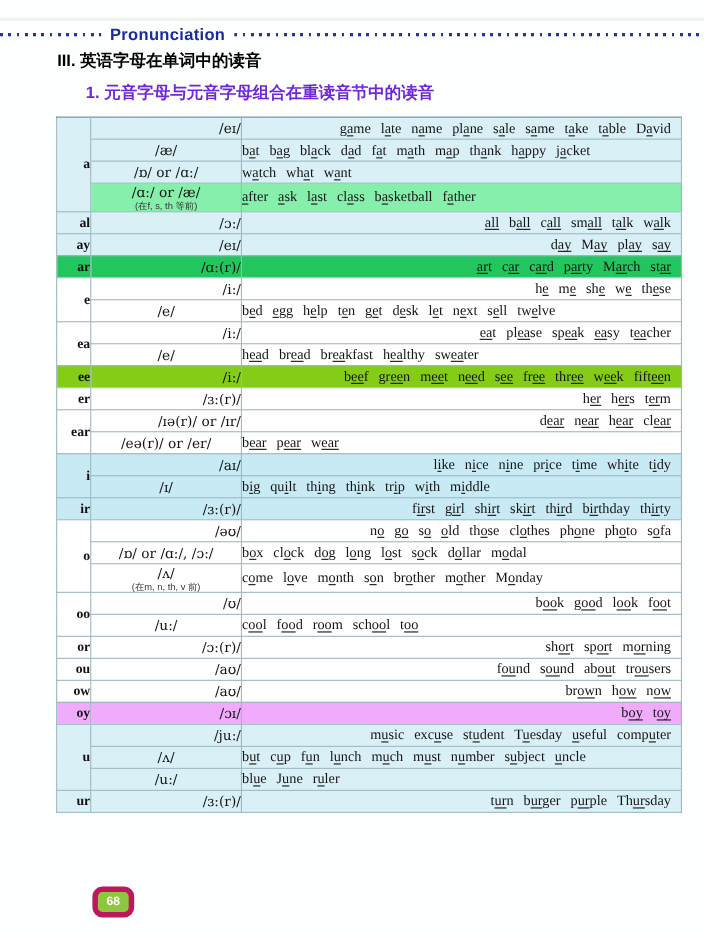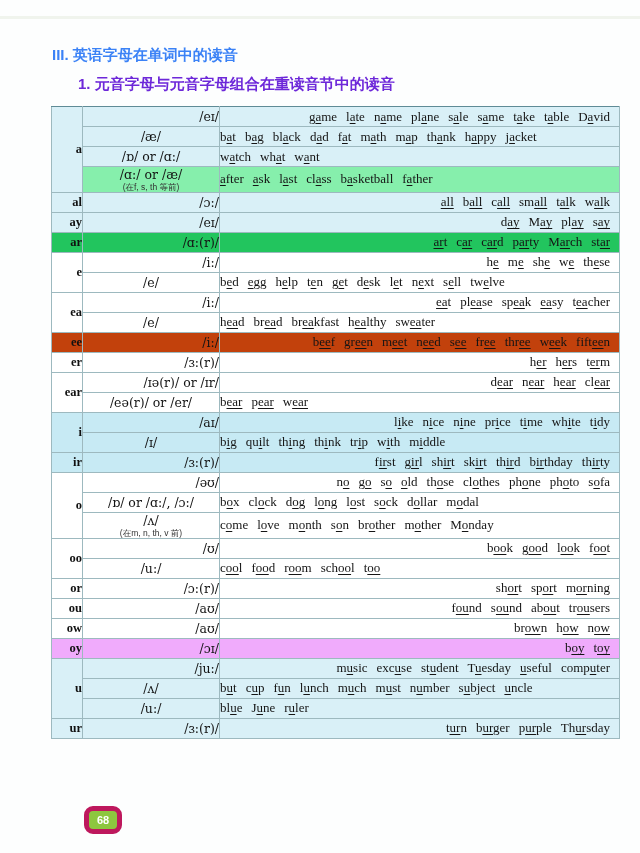--- a/index.html
+++ b/index.html
@@ -90,6 +90,11 @@
 <div class="page">
   <div class="scan-line"></div>
 
+  <div class="pron-header">
+    <div class="dotline left"></div>
+    <div class="pron-title">Pronunciation</div>
+    <div class="dotline right"></div>
+  </div>
 
   <div class="heading">III. 英语字母在单词中的读音</div>
   <div class="subheading">1. 元音字母与元音字母组合在重读音节中的读音</div>

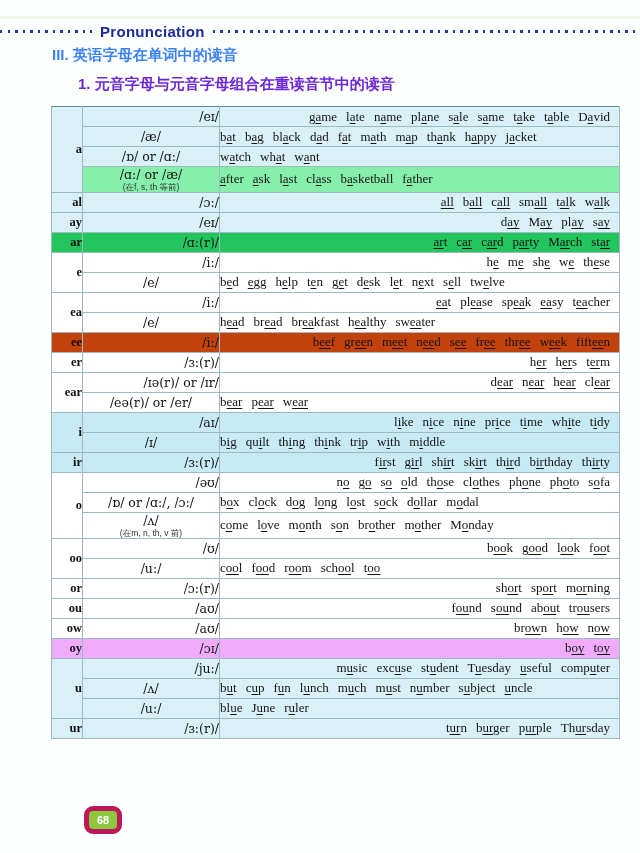--- a/index.html
+++ b/index.html
@@ -33,7 +33,7 @@
   .heading{
     position:absolute;top:46px;left:52px;
     font-family:"Liberation Sans", sans-serif;
-    font-weight:bold;font-size:15px;color:#3b82f6;
+    font-weight:bold;font-size:15px;color:#000000;
   }
   .subheading{
     position:absolute;top:75px;left:78px;

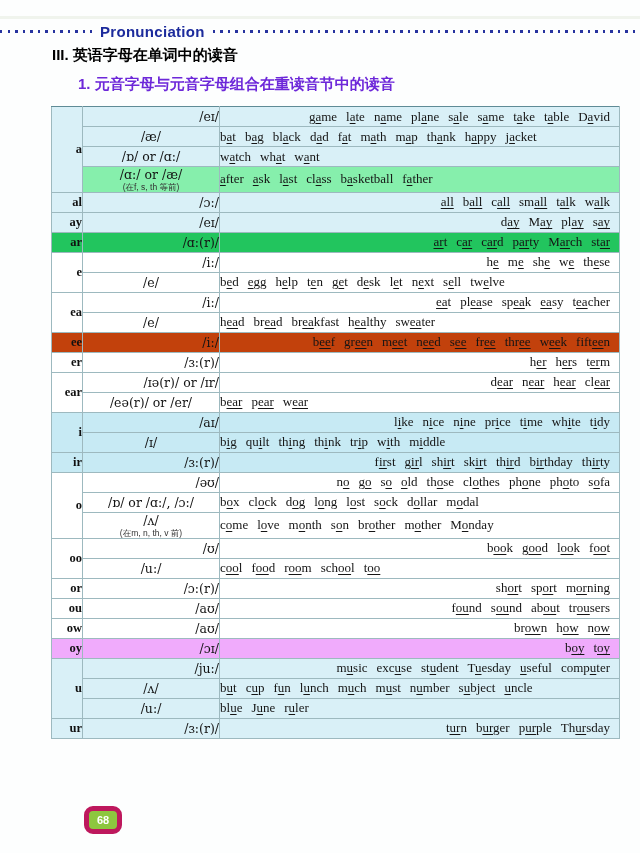--- a/index.html
+++ b/index.html
@@ -180,7 +180,7 @@
             </td>
             <td class="words-cell"><span class="word">h<span class="ul">ea</span>d</span><span class="word">br<span class="ul">ea</span>d</span><span class="word">br<span class="ul">ea</span>kfast</span><span class="word">h<span class="ul">ea</span>lthy</span><span class="word">sw<span class="ul">ea</span>ter</span></td>
           </tr>
-          <tr class="group-start" style="background: #c2410c;">
+          <tr class="group-start" style="background: #84cc16;">
             <td class="letter-cell" rowspan="1">ee</td>
             <td class="phoneme-cell">
               <div>/i:/</div>

